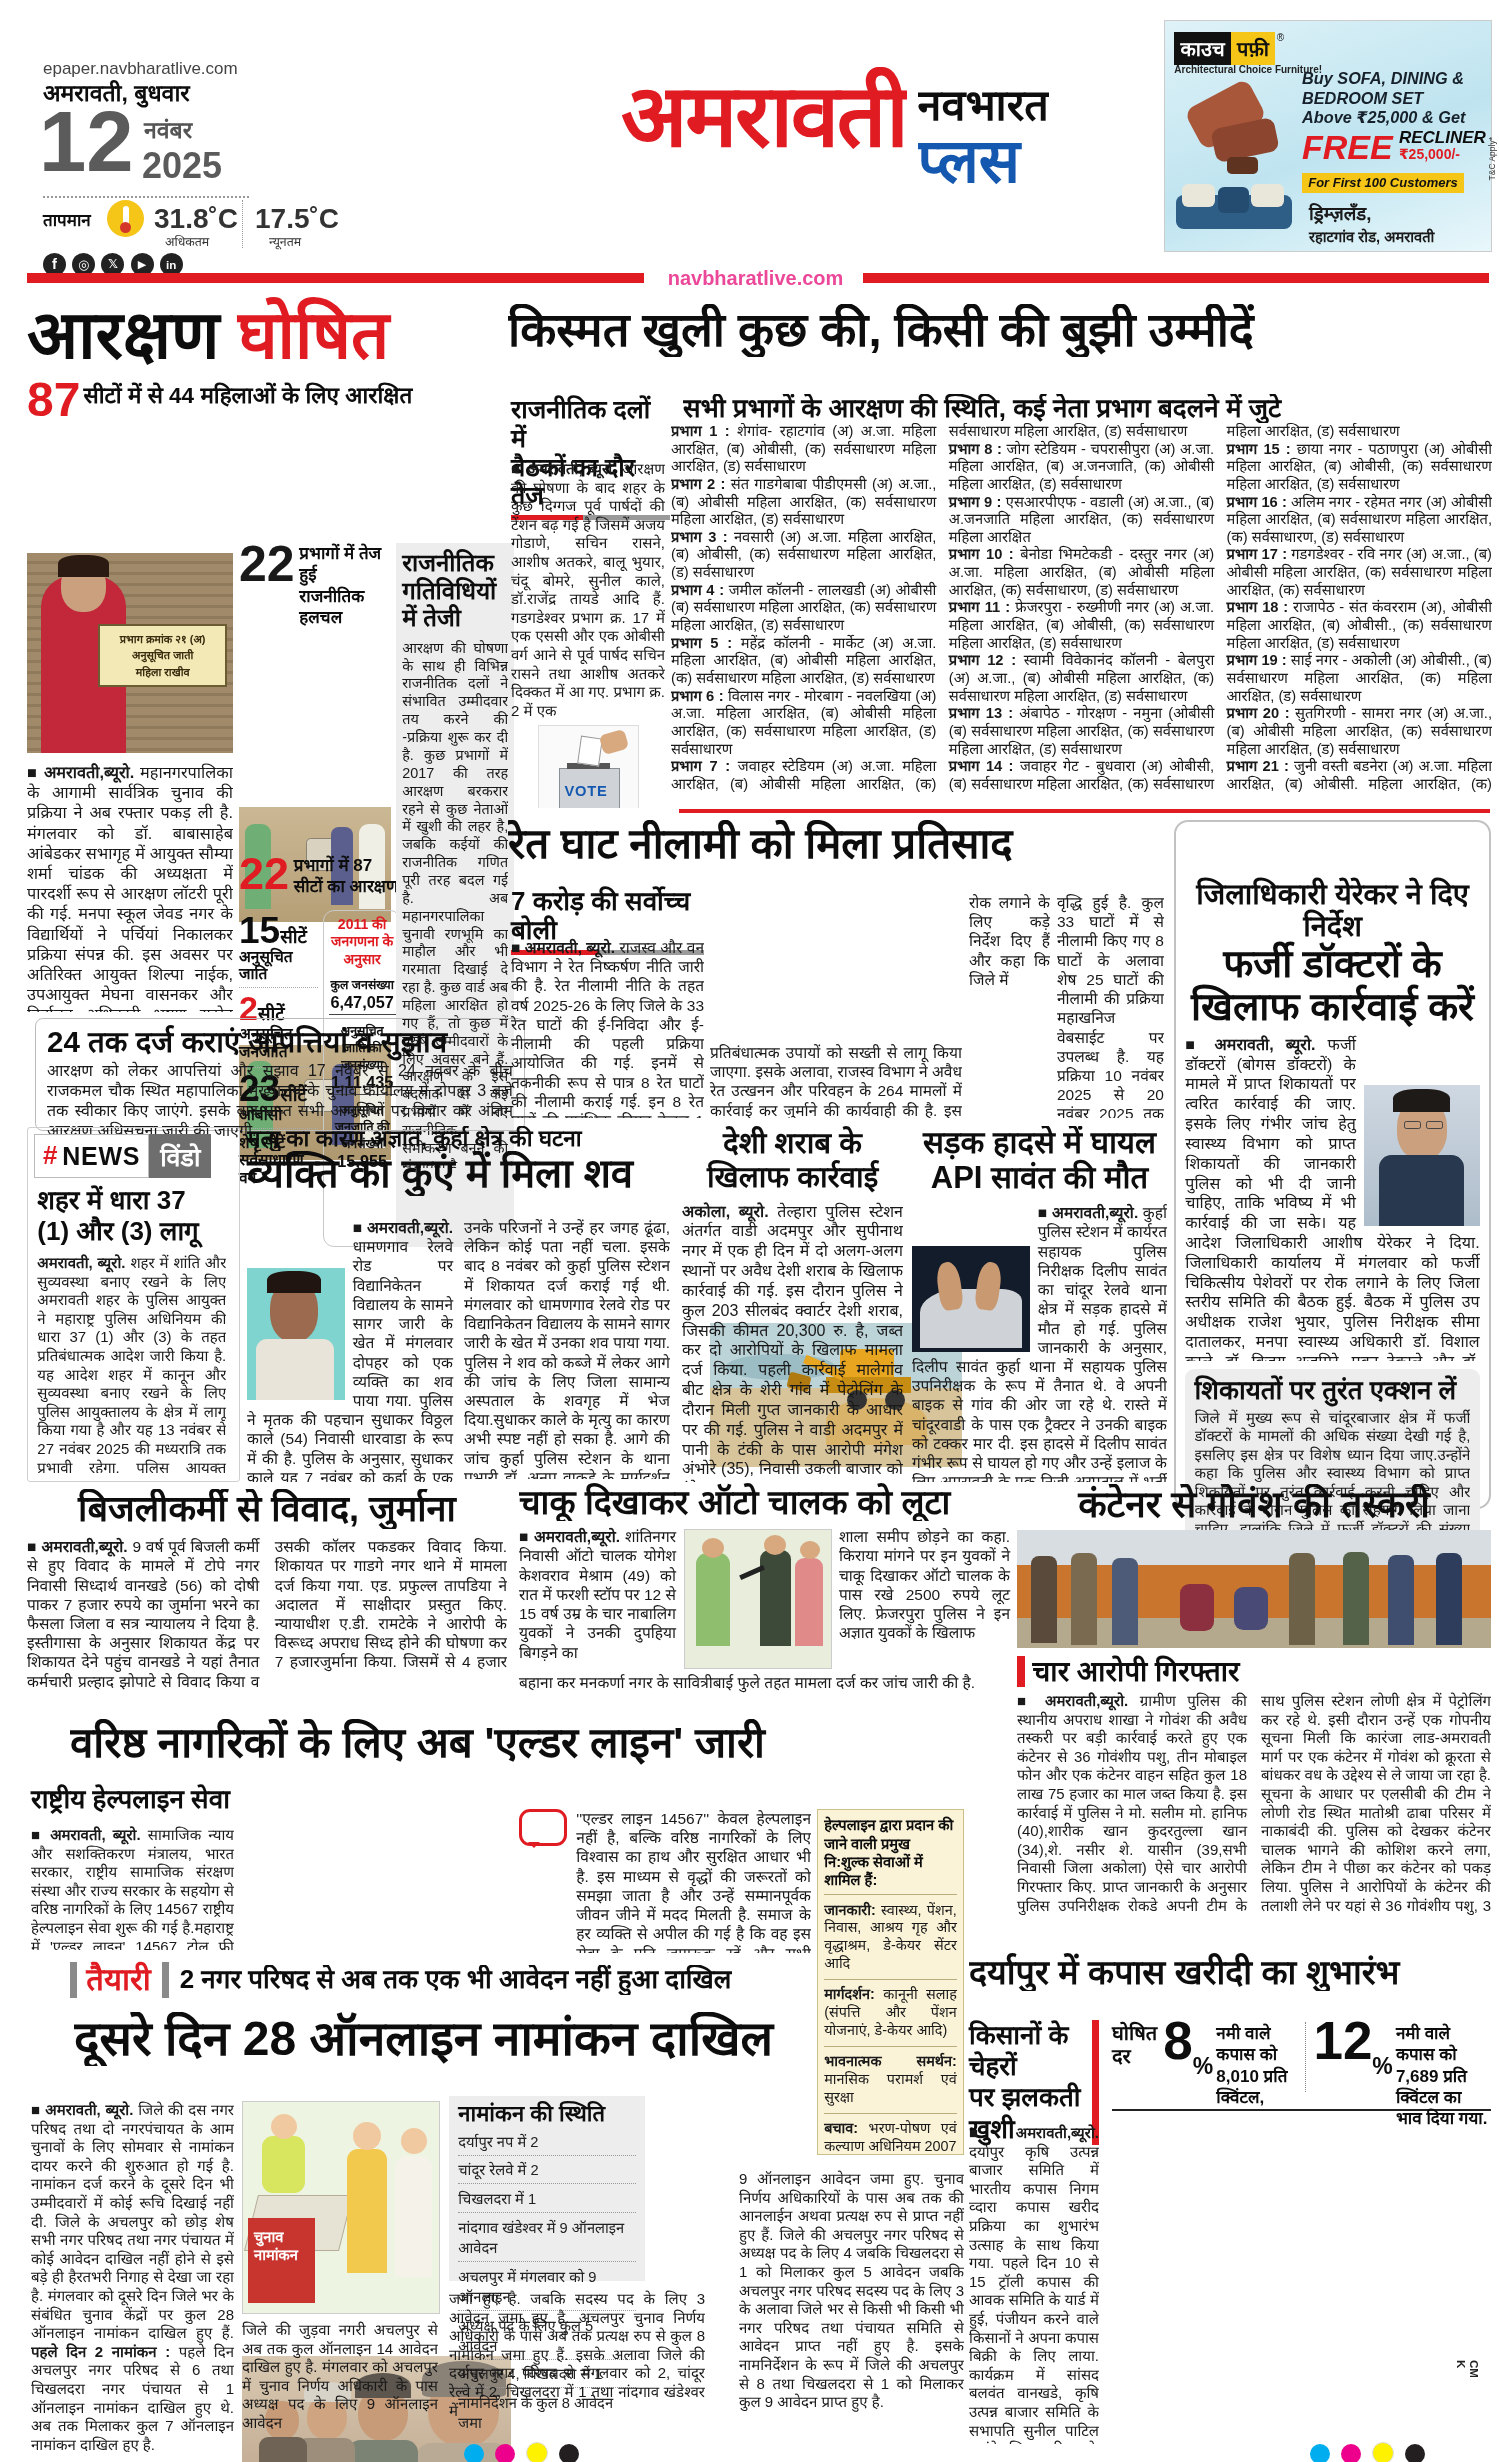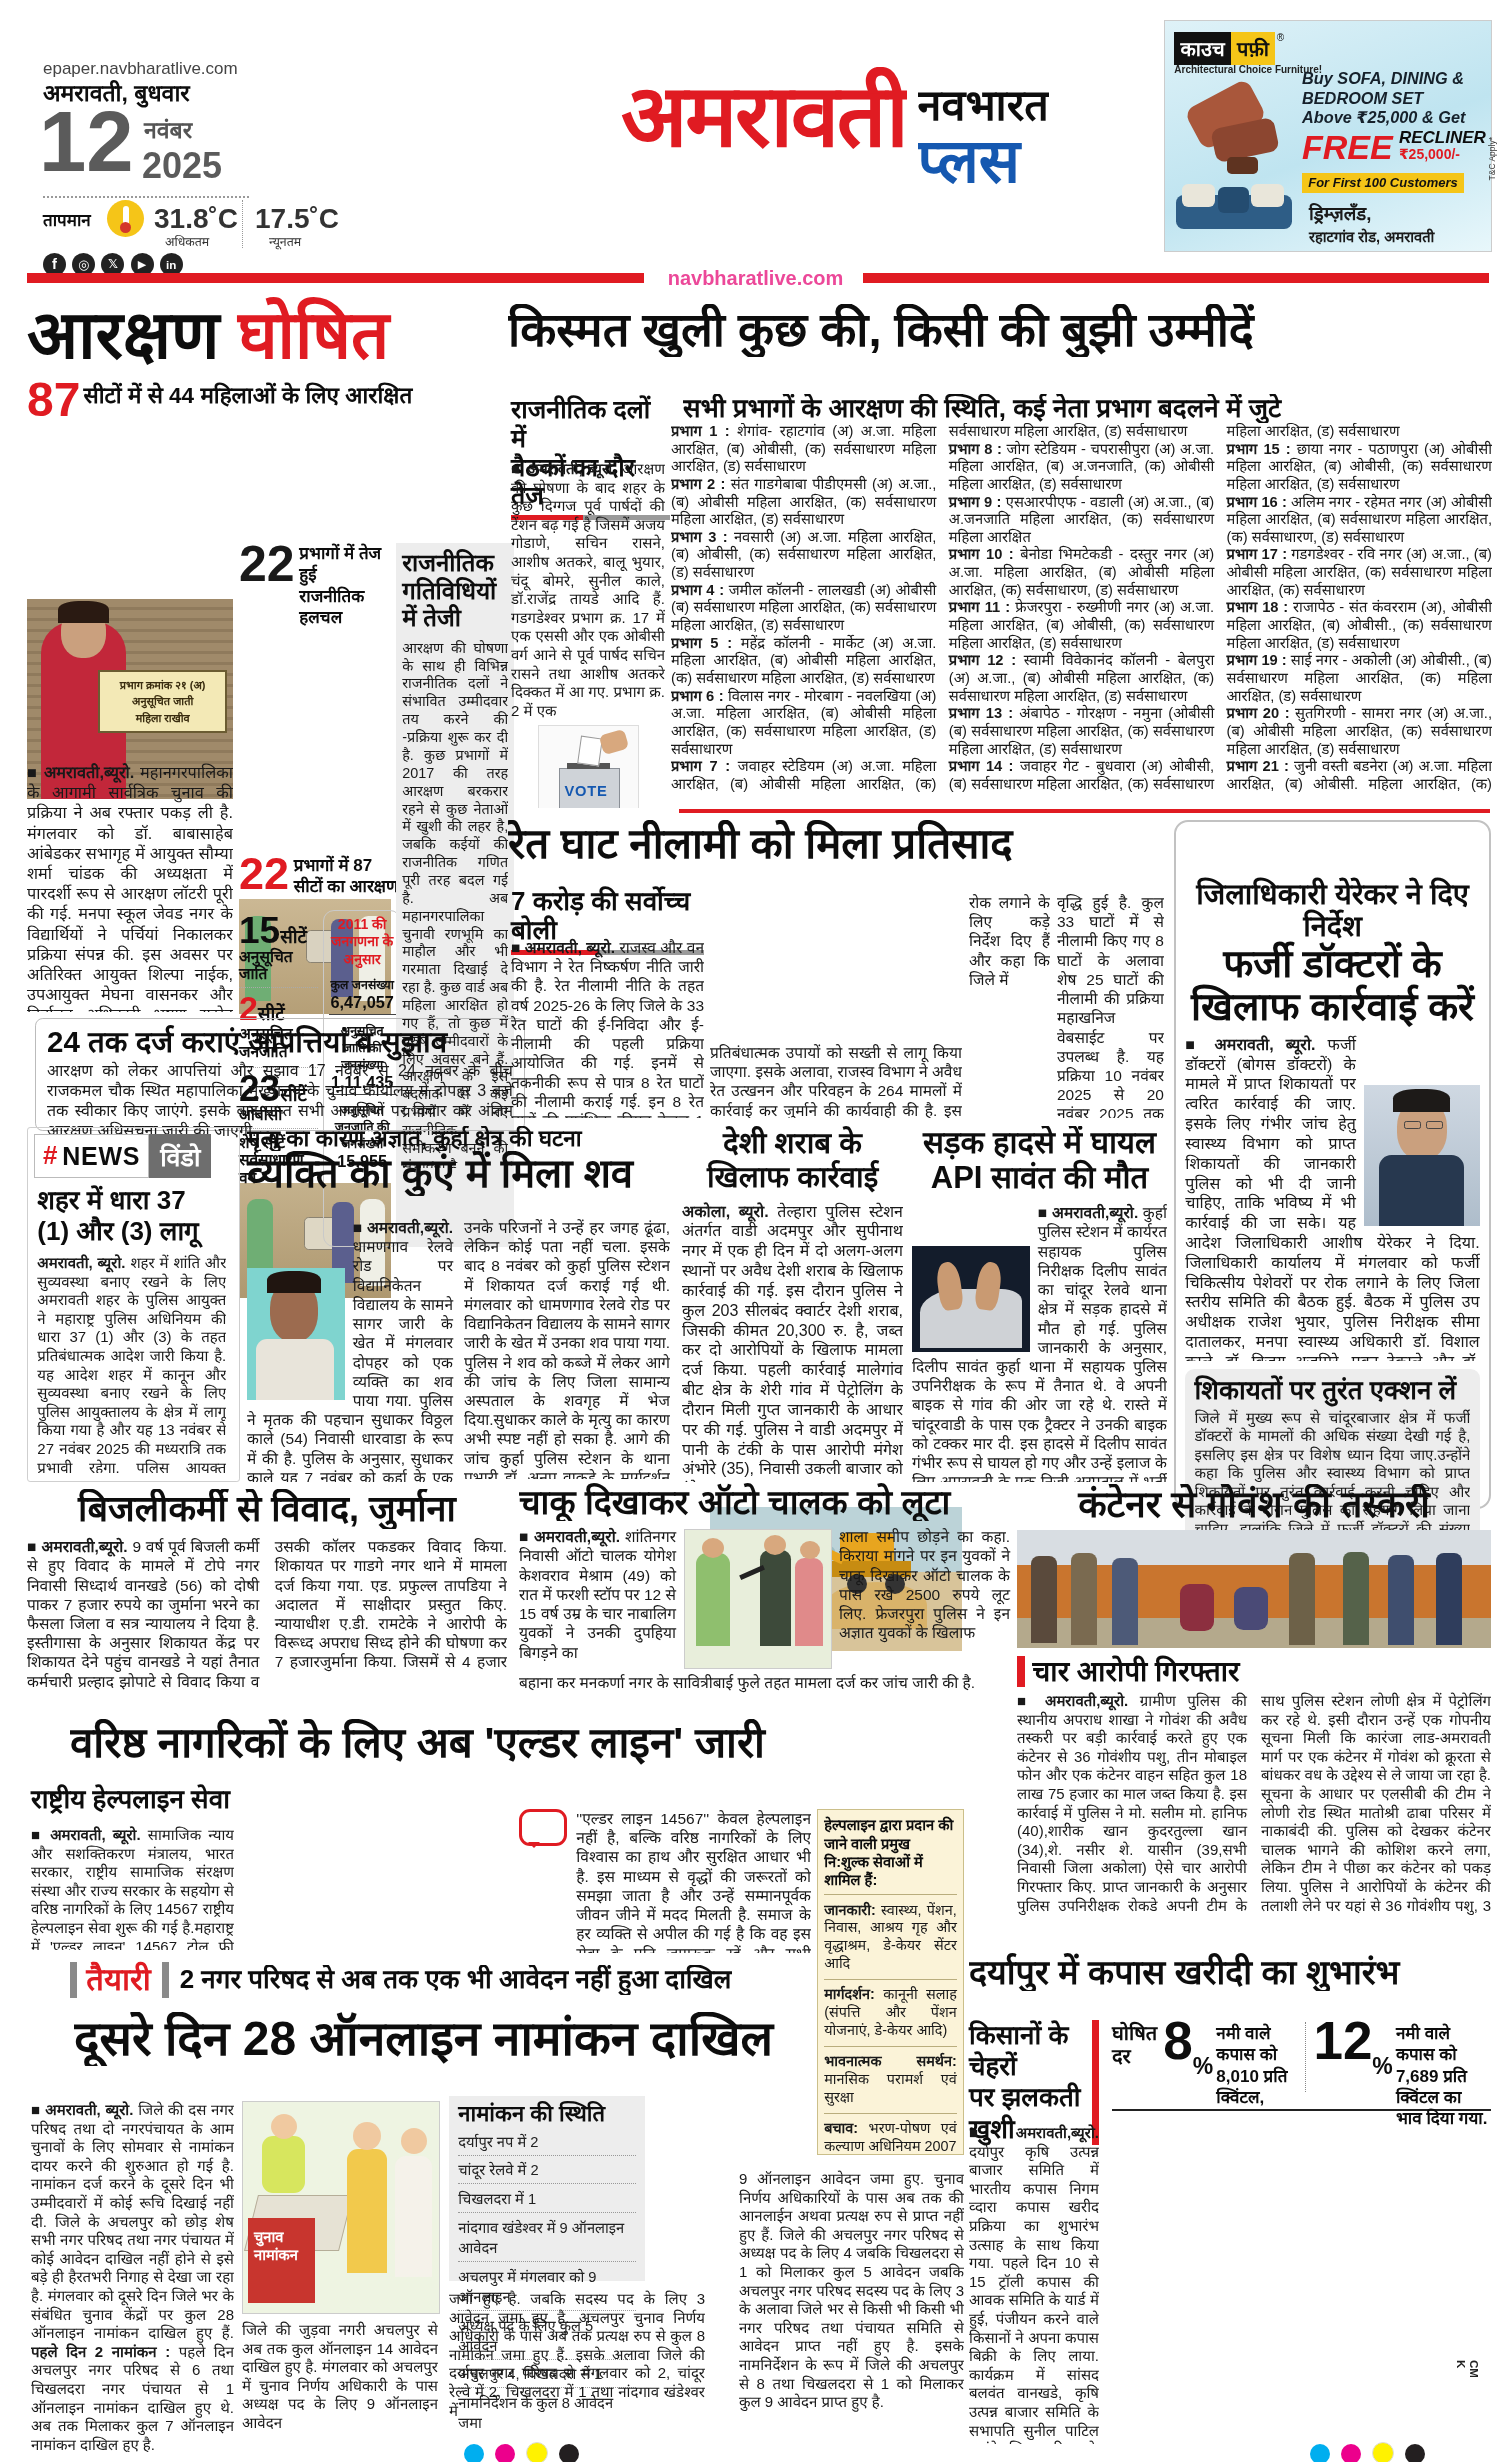--- a/index.html
+++ b/index.html
@@ -13,7 +13,7 @@
   .body-txt{font-size:15.5px;line-height:1.24;text-align:justify;color:#191919;}
   .dl{font-weight:bold;}
   .ul-rg{height:5.4px;background:linear-gradient(to right,#e01b22 0 45%,#9a9a9a 45% 100%);margin-top:4.7px;}
-  .photo{background:#c8bfae;overflow:hidden;position:relative;margin-top:46px;}
+  .photo{background:#c8bfae;overflow:hidden;position:relative;}
   .cap-sign{position:absolute;background:#f3e9b6;border:2.3px solid #6b5c32;color:#3a2d10;
             font-weight:bold;text-align:center;padding:4.7px;}
   .wardnum{font-weight:bold;}

